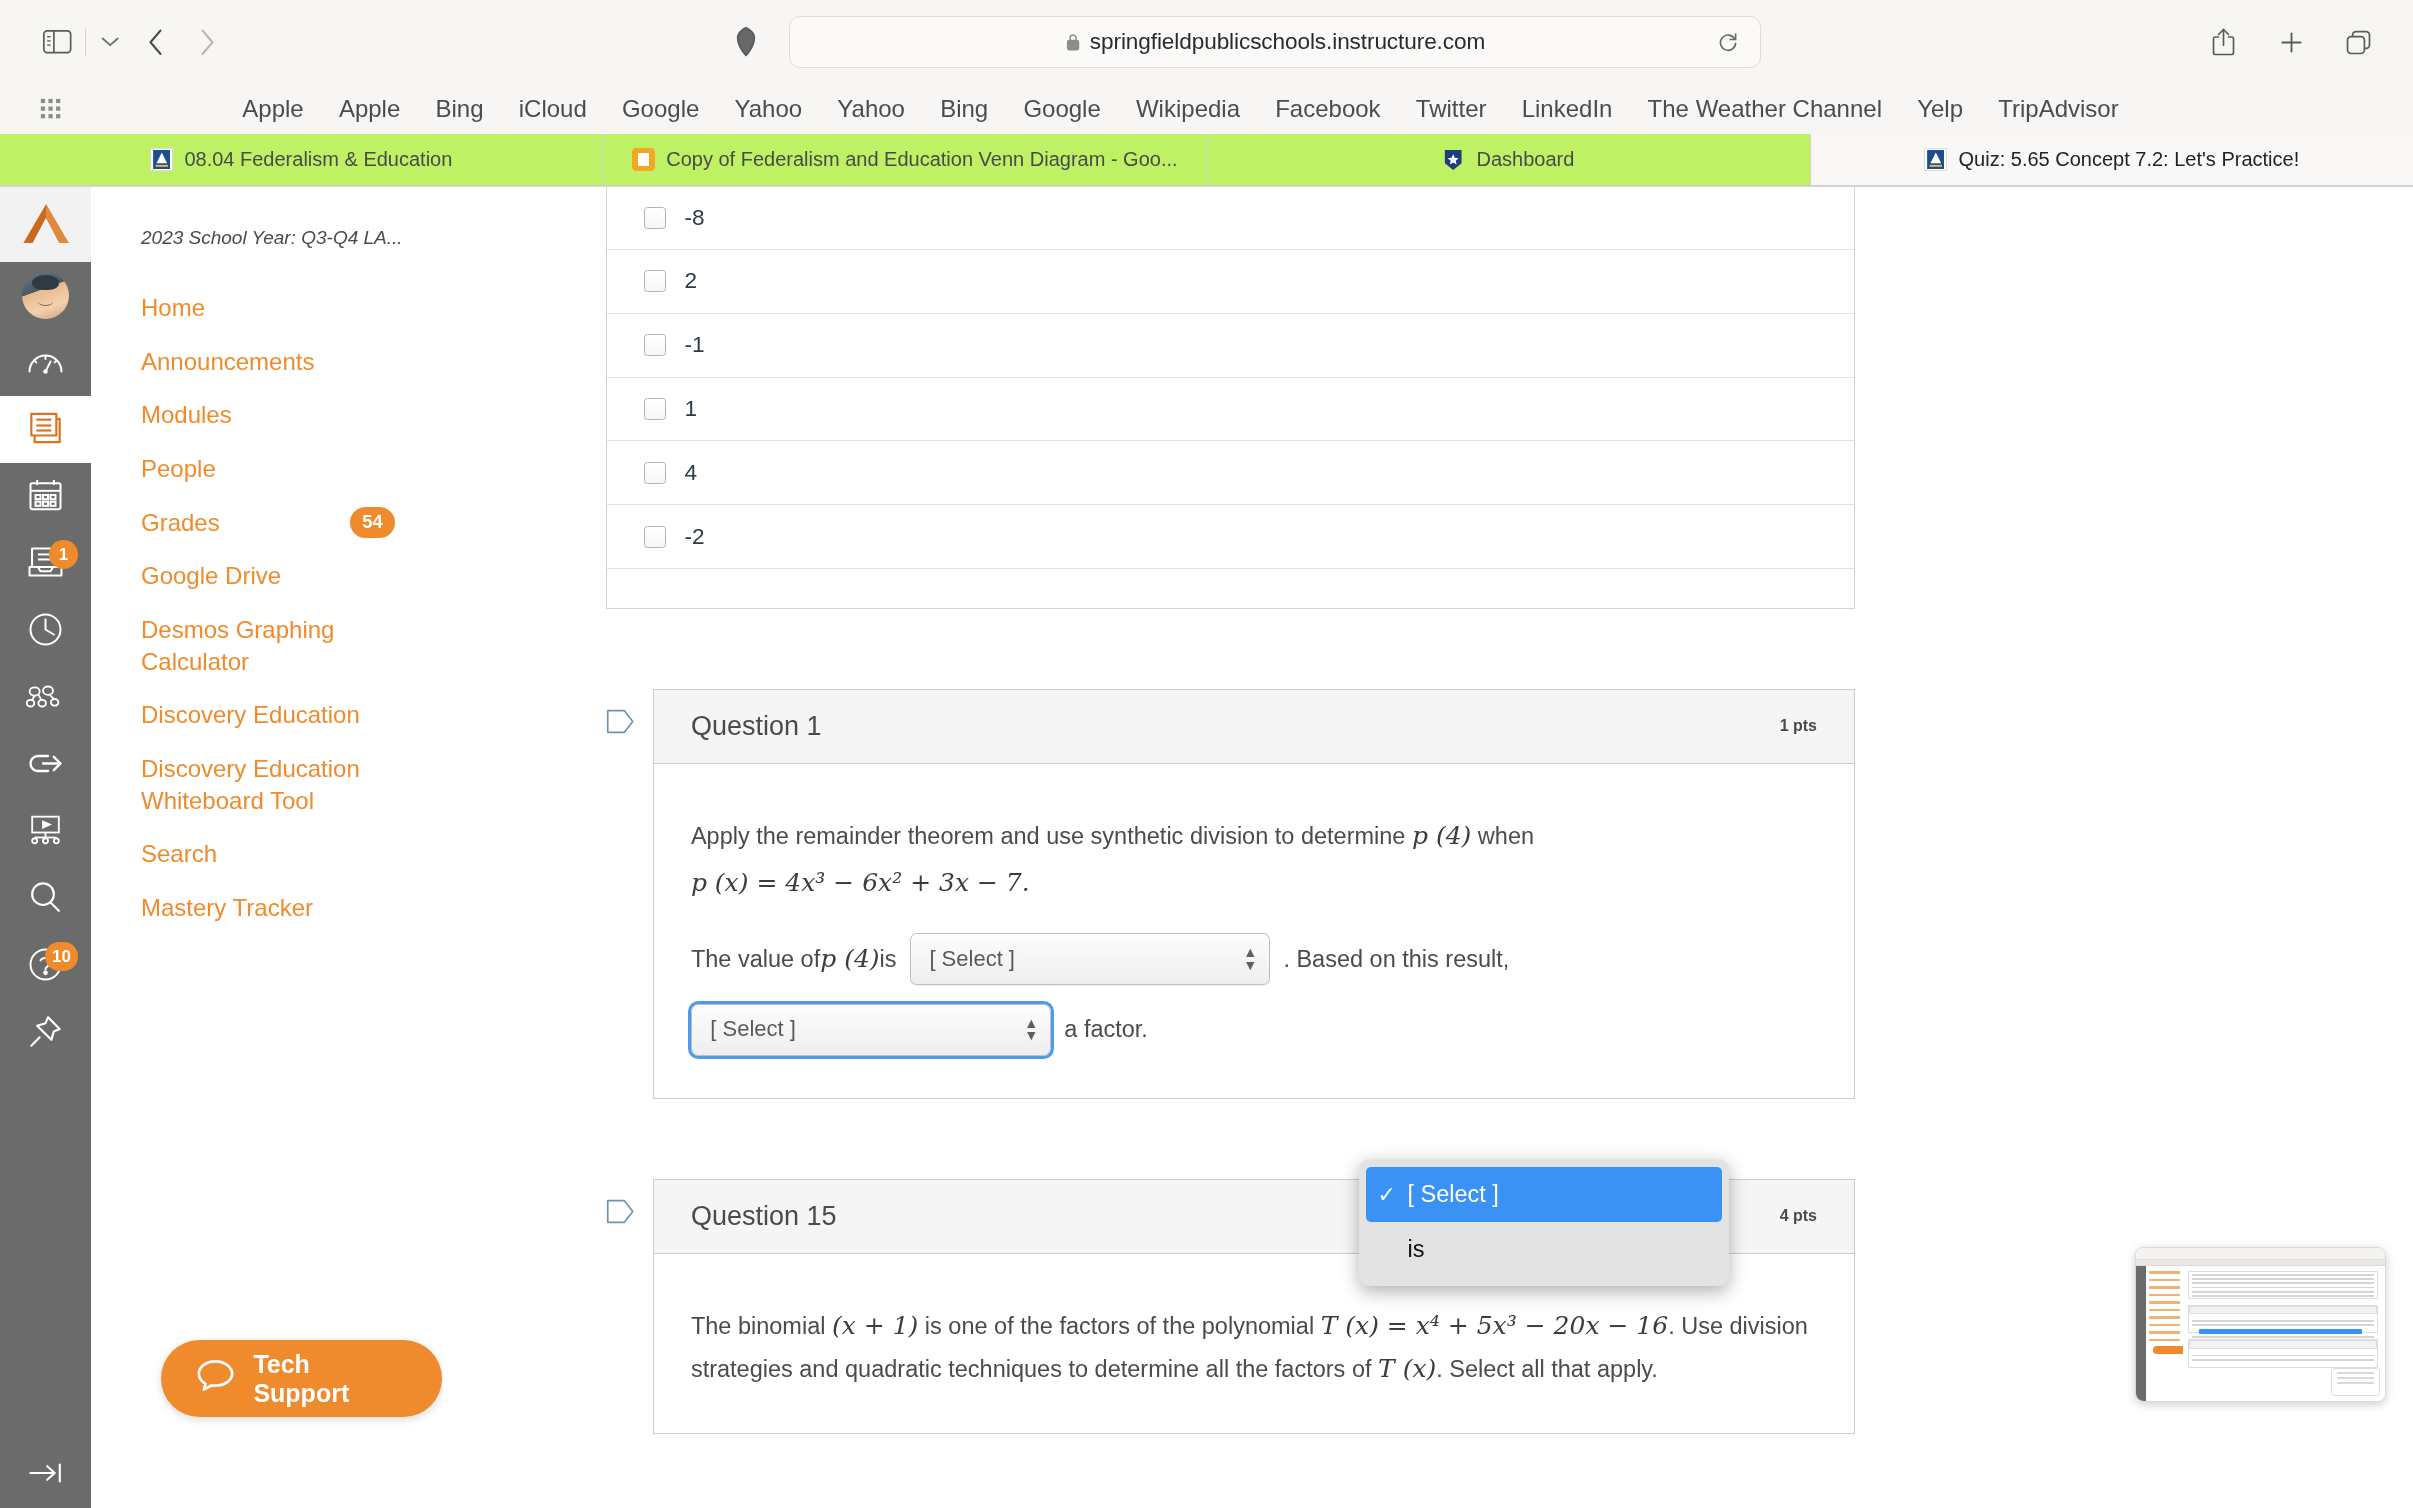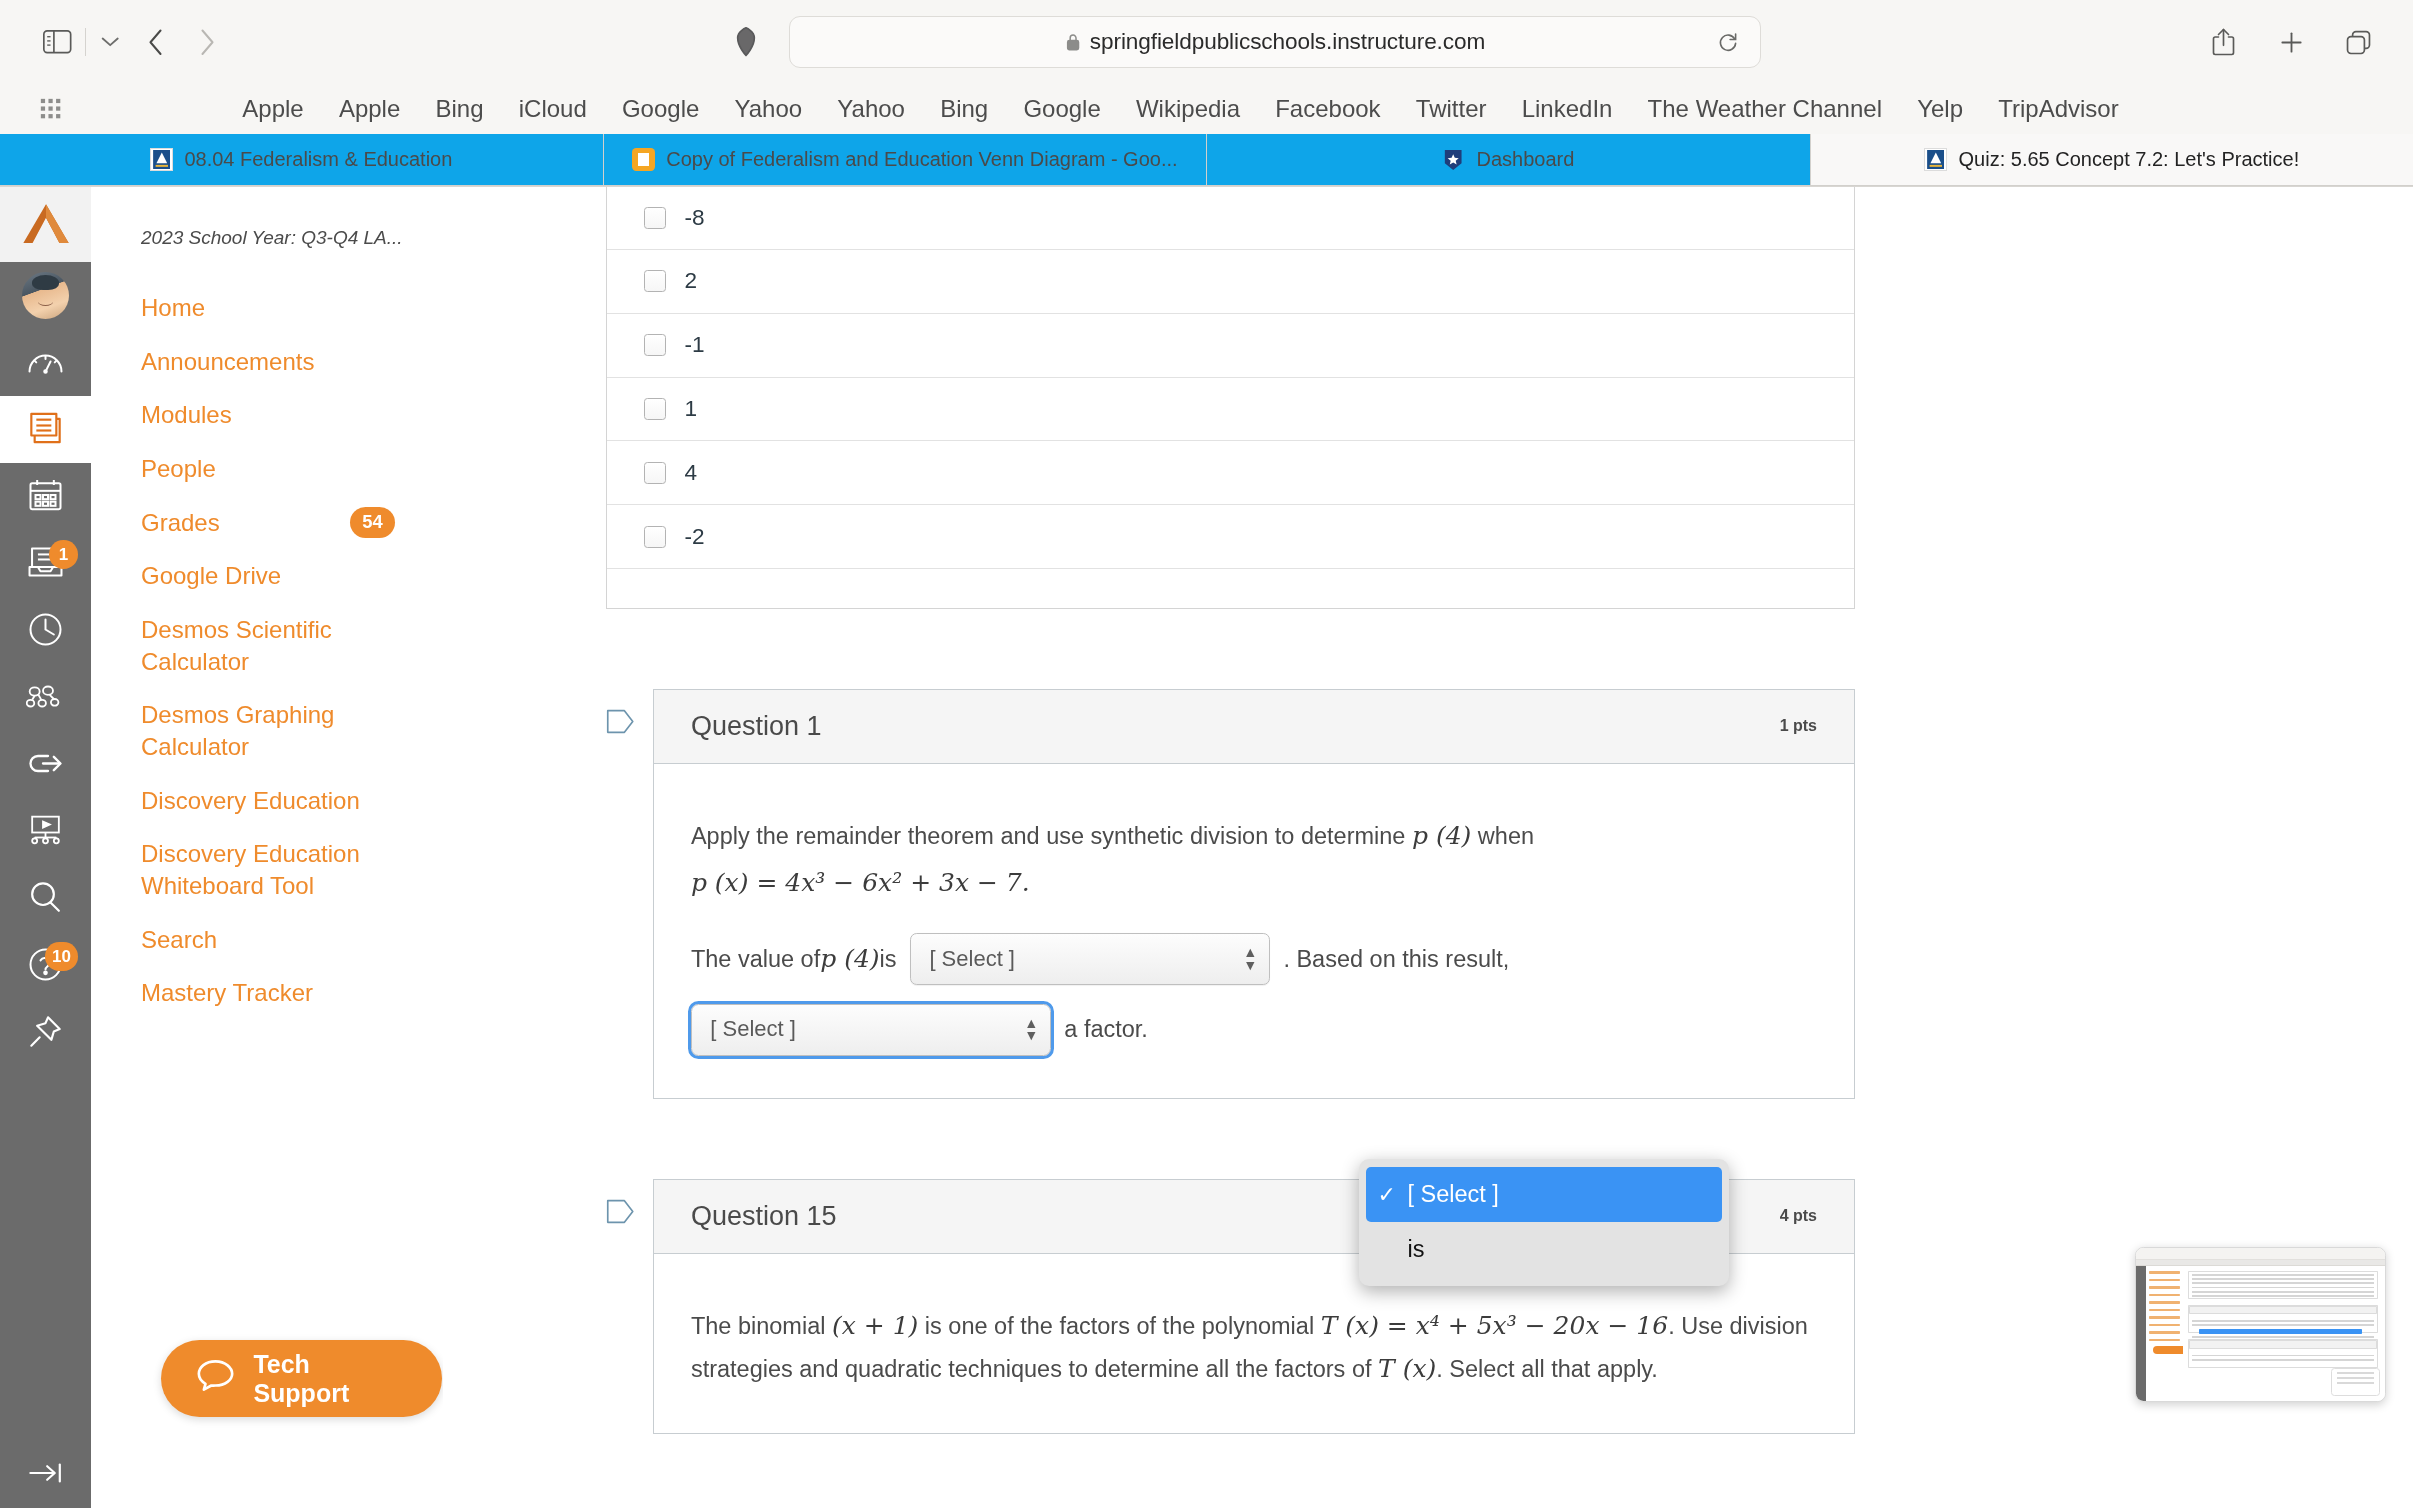--- a/index.html
+++ b/index.html
@@ -106,7 +106,7 @@
   .tab-bar {
     height: 52px;
     display: flex;
-    background: #0ea5e9;
+    background: #bef264;
     border-bottom: 0.8px solid #d2d0cc;
   }
   .tab {

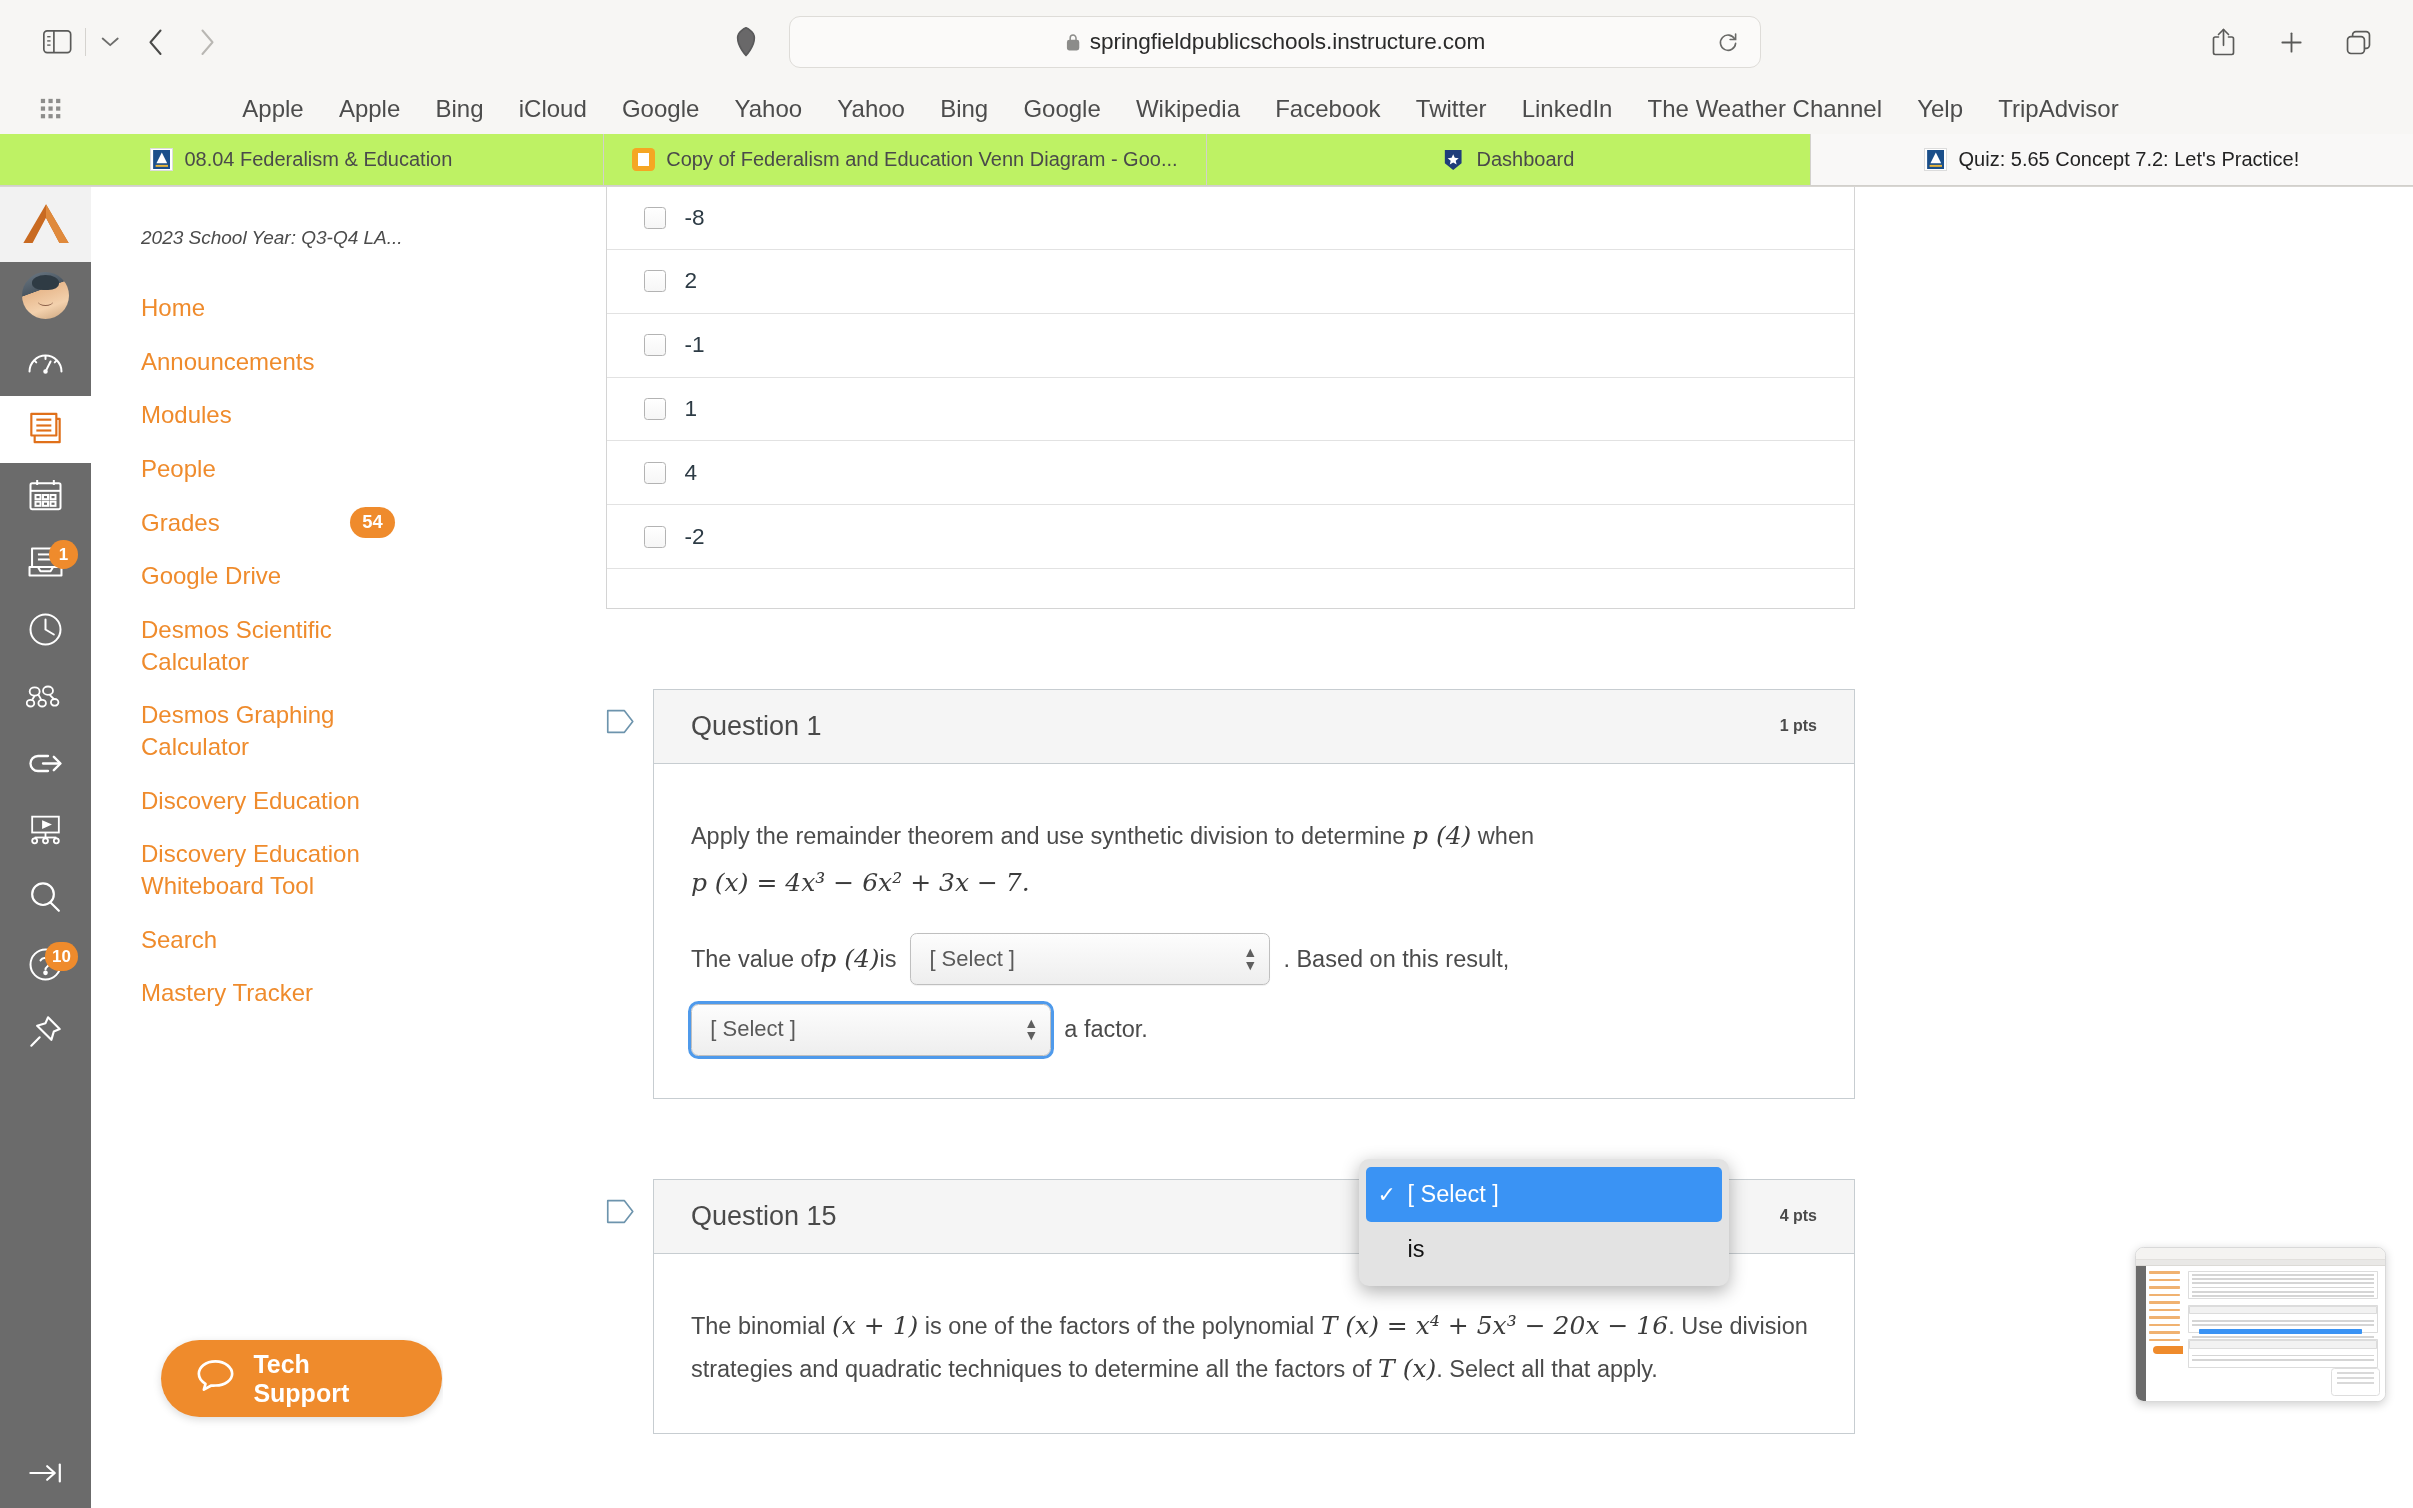--- a/index.html
+++ b/index.html
@@ -785,9 +785,6 @@
     </a>
     <a class="course-link">
       <span class="cl-label">Google Drive</span>
-    </a>
-    <a class="course-link">
-      <span class="cl-label">Desmos Scientific Calculator</span>
     </a>
     <a class="course-link">
       <span class="cl-label">Desmos Graphing Calculator</span>

